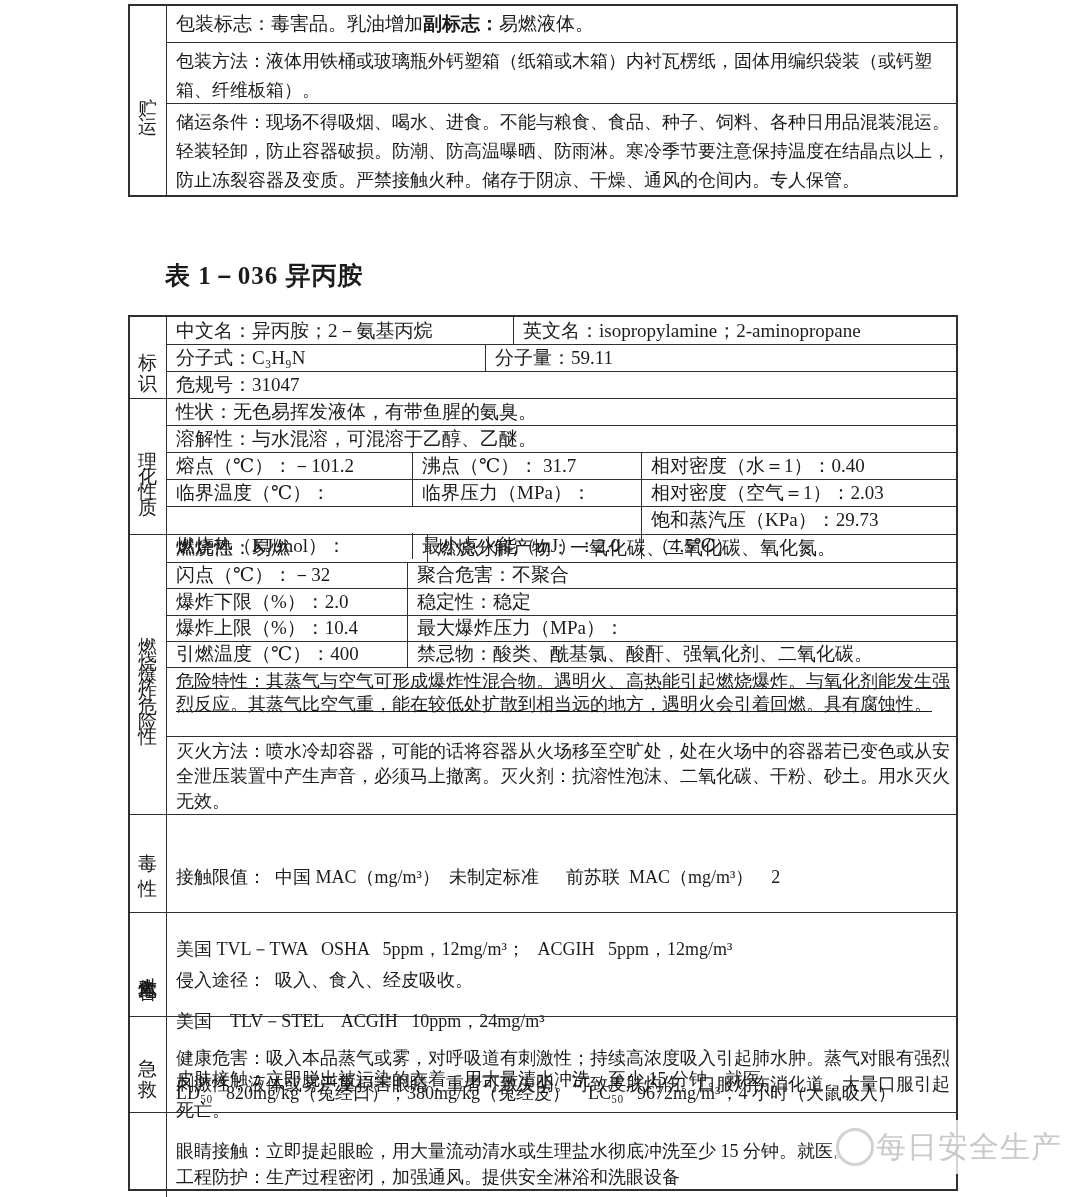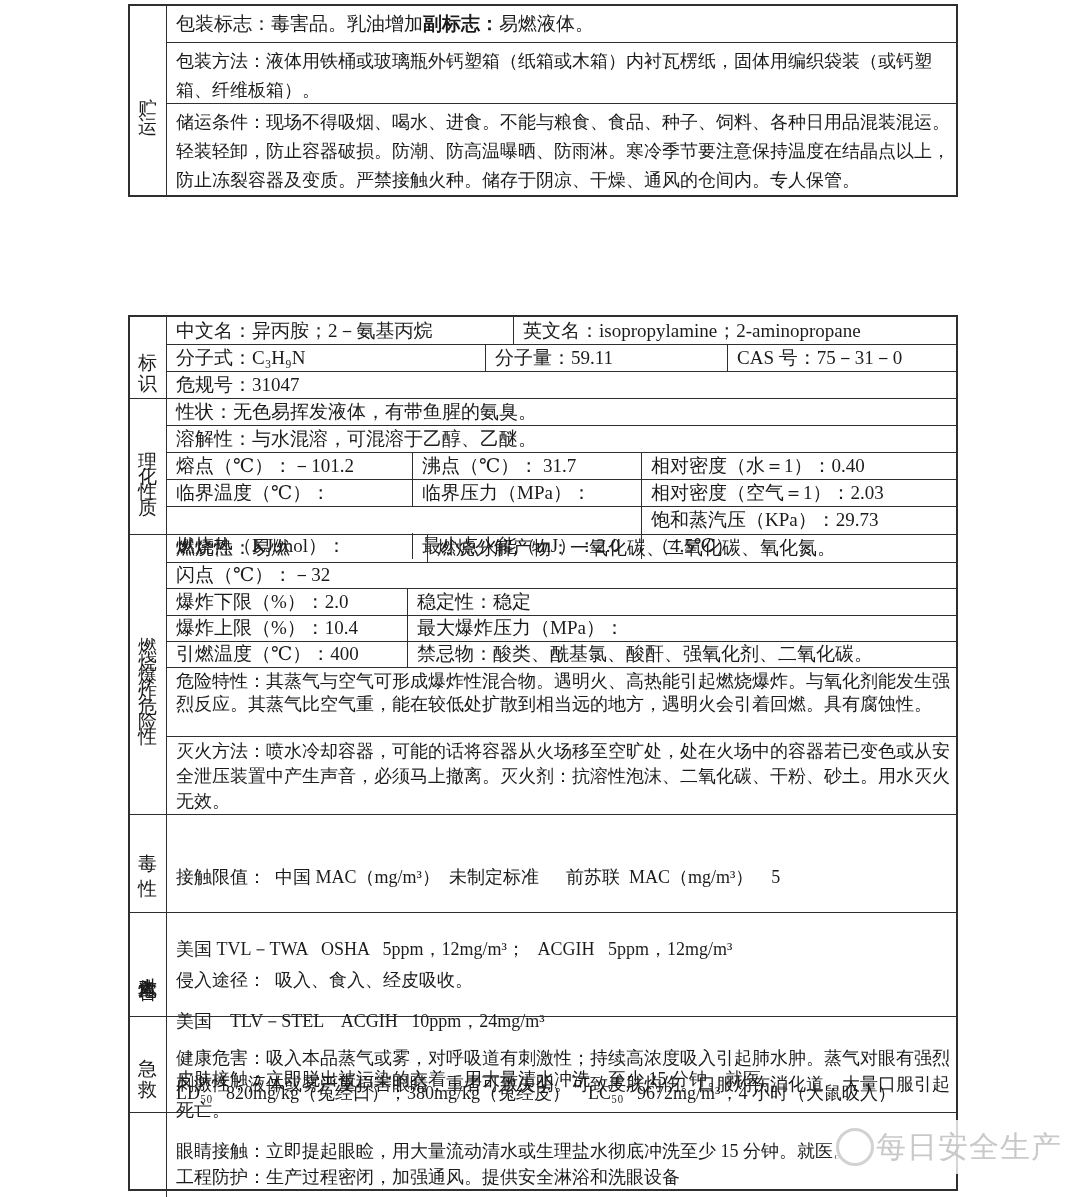--- a/index.html
+++ b/index.html
@@ -88,6 +88,7 @@
     </div>
   </div>
 
+  <h1 class="doc-title">表 1－036 异丙胺</h1>
 
   <div class="tbl" style="top:315px;height:876px;flex-direction:column;">
 

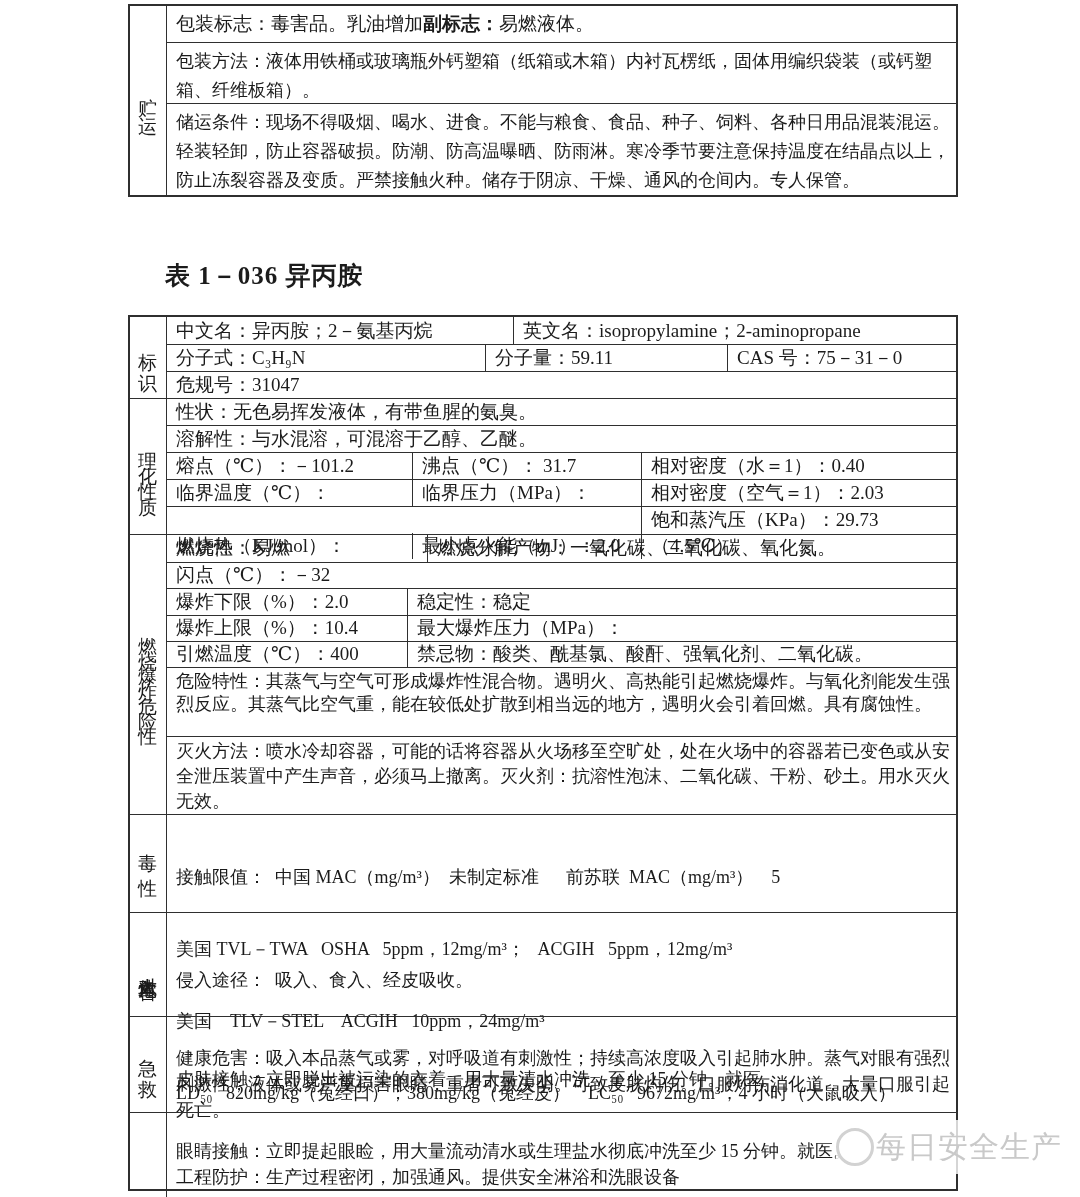--- a/index.html
+++ b/index.html
@@ -104,7 +104,6 @@
         <div class="trow sl" style="height:27px;">
           <div class="cell w318">分子式：C₃H₉N</div>
           <div class="cell w242">分子量：59.11</div>
-          <div class="cell grow">CAS 号：75－31－0</div>
         </div>
         <div class="trow sl" style="flex:1;">
           <div class="cell grow">危规号：31047</div>

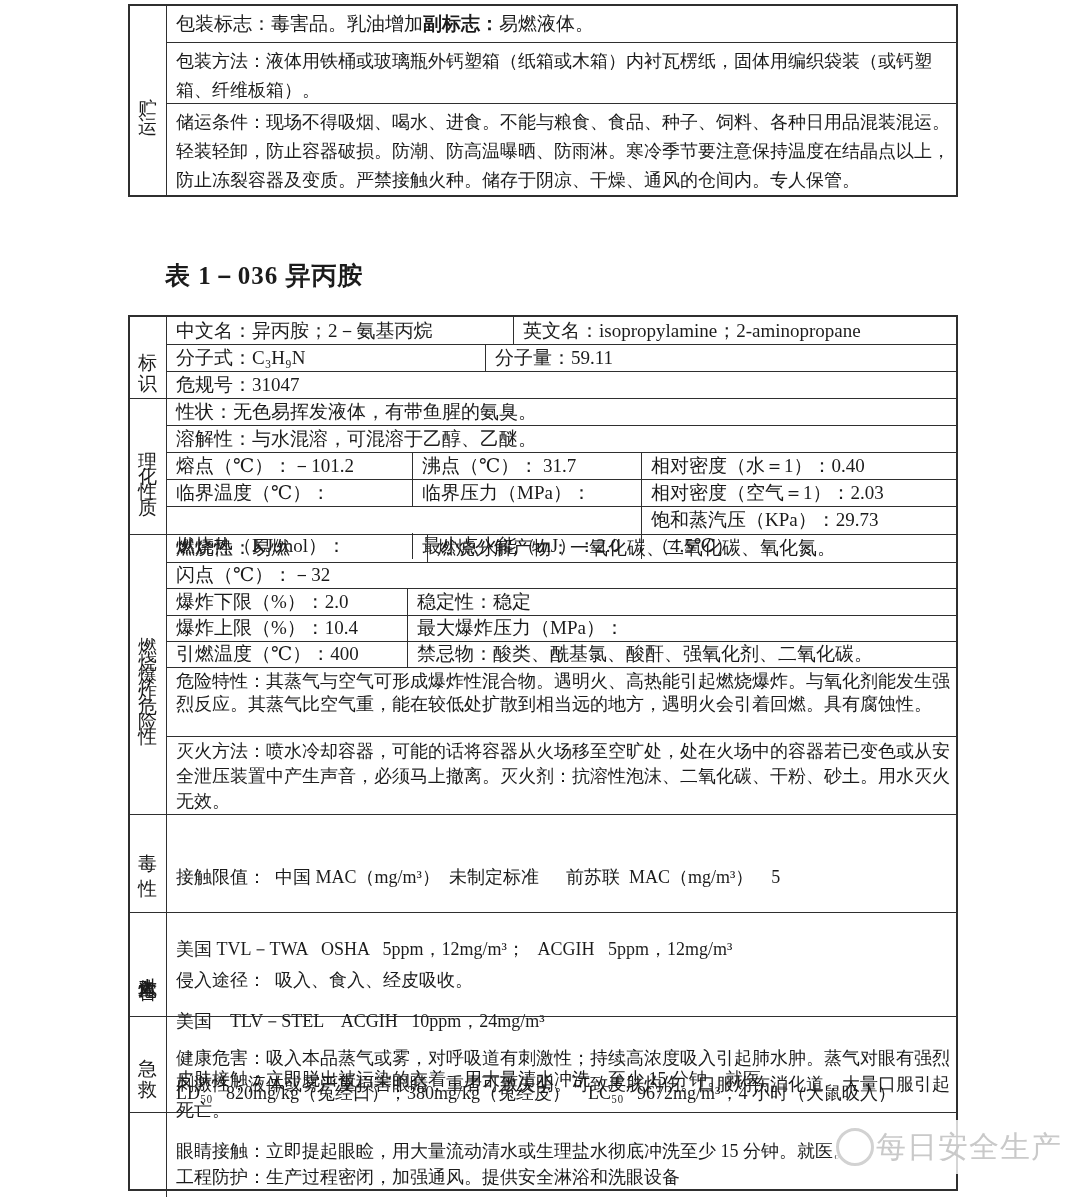--- a/index.html
+++ b/index.html
@@ -151,6 +151,7 @@
         </div>
         <div class="trow sl" style="height:26px;">
           <div class="cell w240">闪点（℃）：－32</div>
+          <div class="cell grow">聚合危害：不聚合</div>
         </div>
         <div class="trow sl" style="height:27px;">
           <div class="cell w240">爆炸下限（%）：2.0</div>

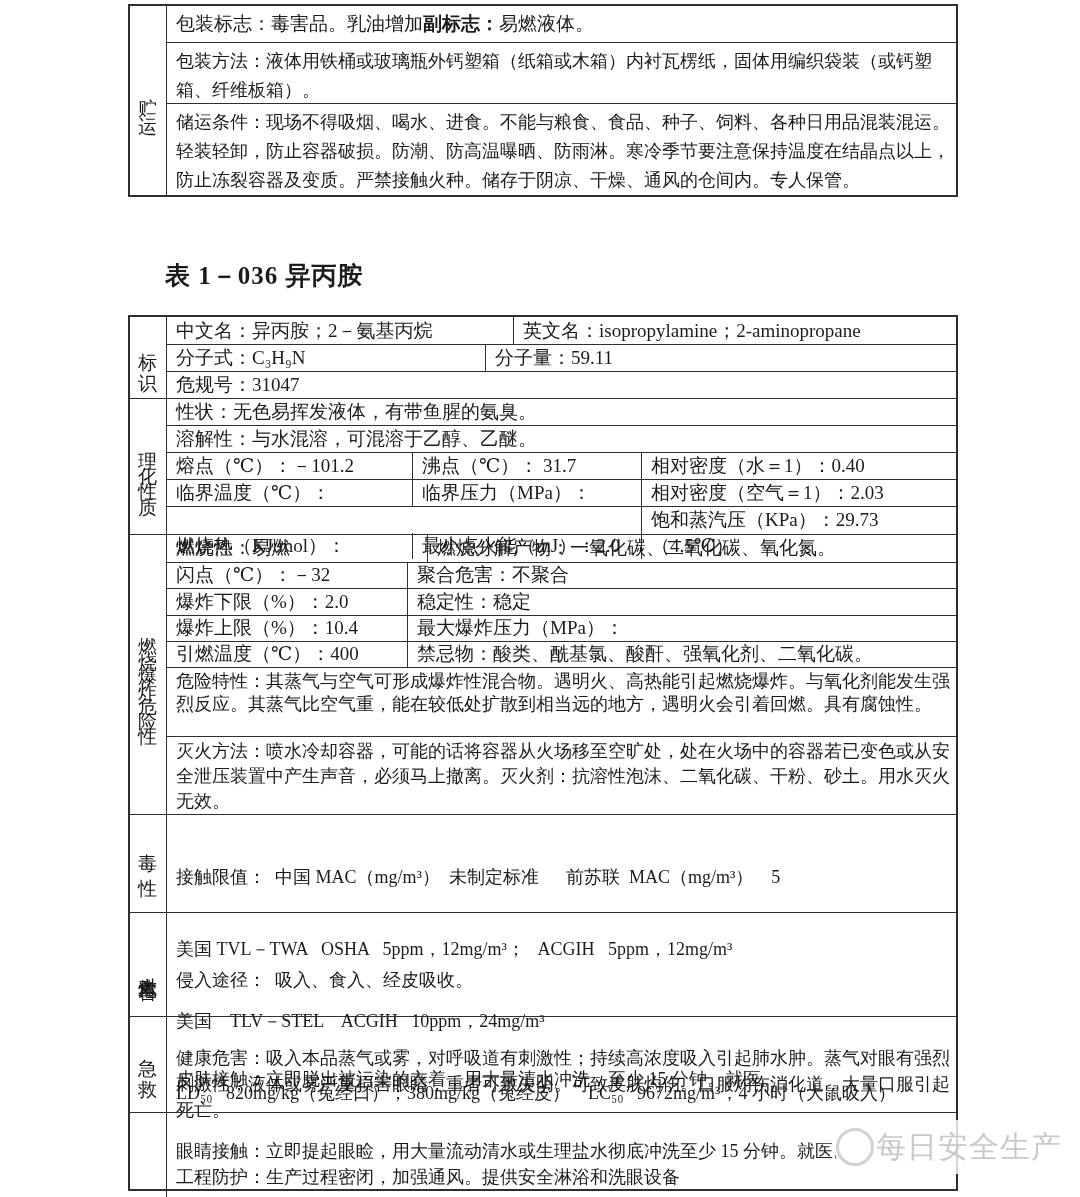--- a/index.html
+++ b/index.html
@@ -165,7 +165,7 @@
           <div class="cell w240">引燃温度（℃）：400</div>
           <div class="cell grow">禁忌物：酸类、酰基氯、酸酐、强氧化剂、二氧化碳。</div>
         </div>
-        <div class="trow" style="height:70px;">
+        <div class="trow" style="height:70px;text-decoration:underline;">
           <div class="cell grow ml lh23">危险特性：其蒸气与空气可形成爆炸性混合物。遇明火、高热能引起燃烧爆炸。与氧化剂能发生强烈反应。其蒸气比空气重，能在较低处扩散到相当远的地方，遇明火会引着回燃。具有腐蚀性。</div>
         </div>
         <div class="trow" style="flex:1;">

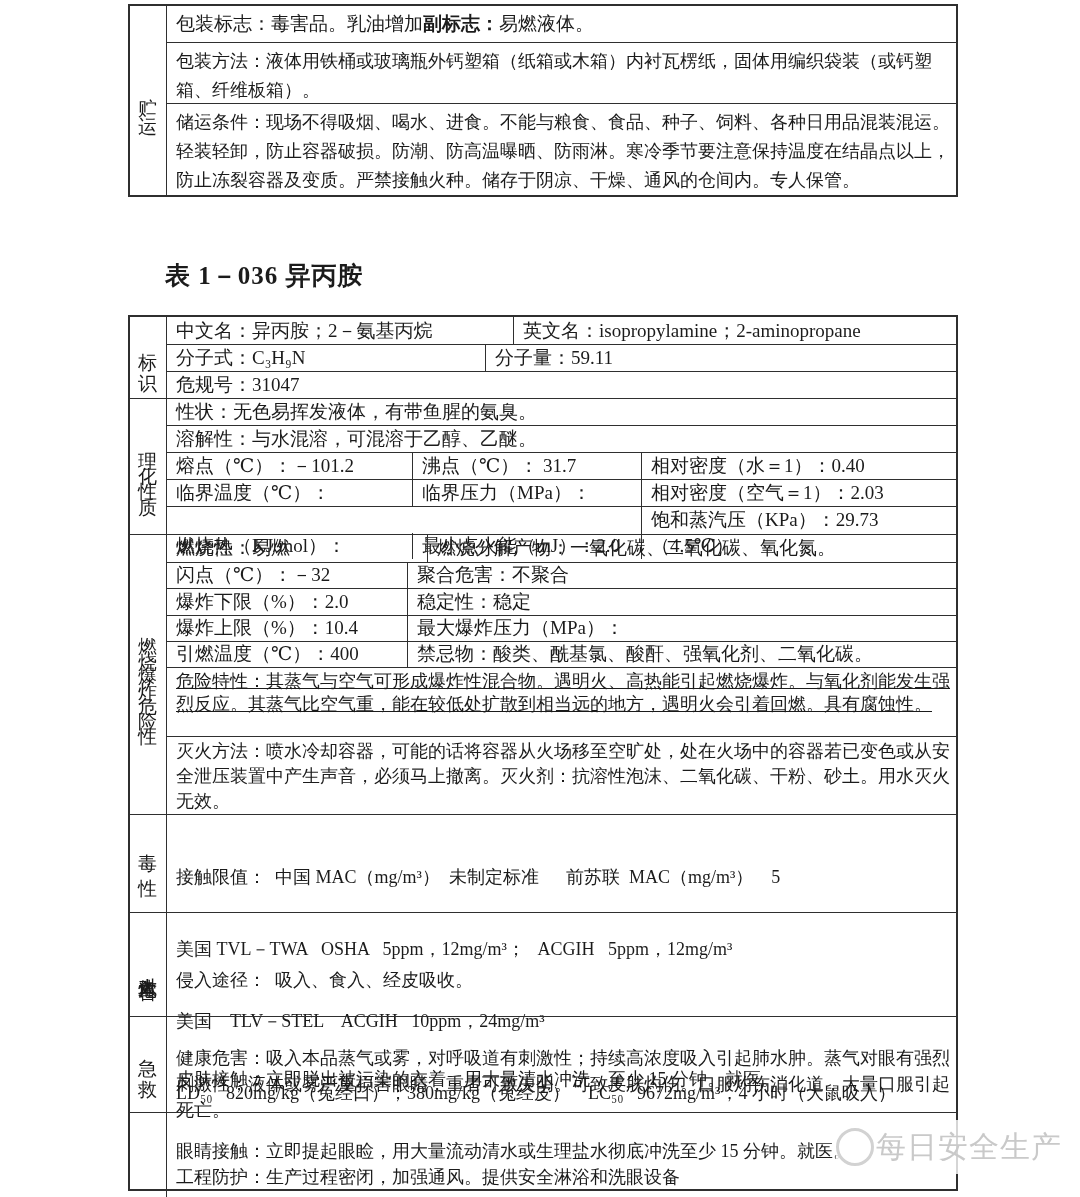--- a/index.html
+++ b/index.html
@@ -181,7 +181,7 @@
       <div class="ccol">
         <div class="trow" style="flex:1;">
           <div class="cell grow ml lh24">
-            <div>接触限值：  中国 MAC（mg/m³）  未制定标准      前苏联  MAC（mg/m³）    5</div>
+            <div>接触限值：  中国 MAC（mg/m³）  未制定标准      前苏联  MAC（mg/m³）    2</div>
             <div>美国 TVL－TWA   OSHA   5ppm，12mg/m³；   ACGIH   5ppm，12mg/m³</div>
             <div>美国    TLV－STEL    ACGIH   10ppm，24mg/m³</div>
             <div>LD₅₀   820mg/kg（兔经口）；380mg/kg（兔经皮）    LC₅₀   9672mg/m³，4 小时（大鼠吸入）</div>

